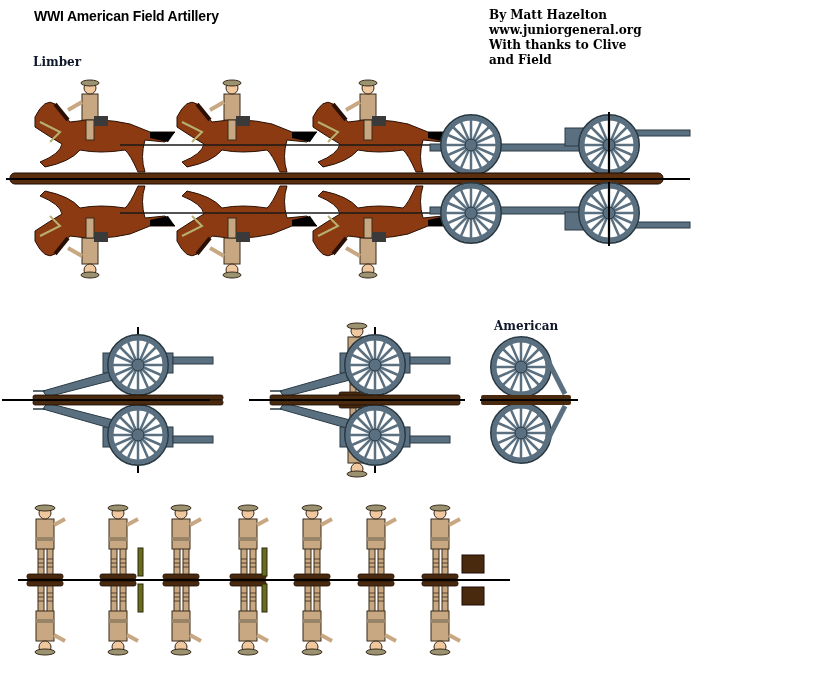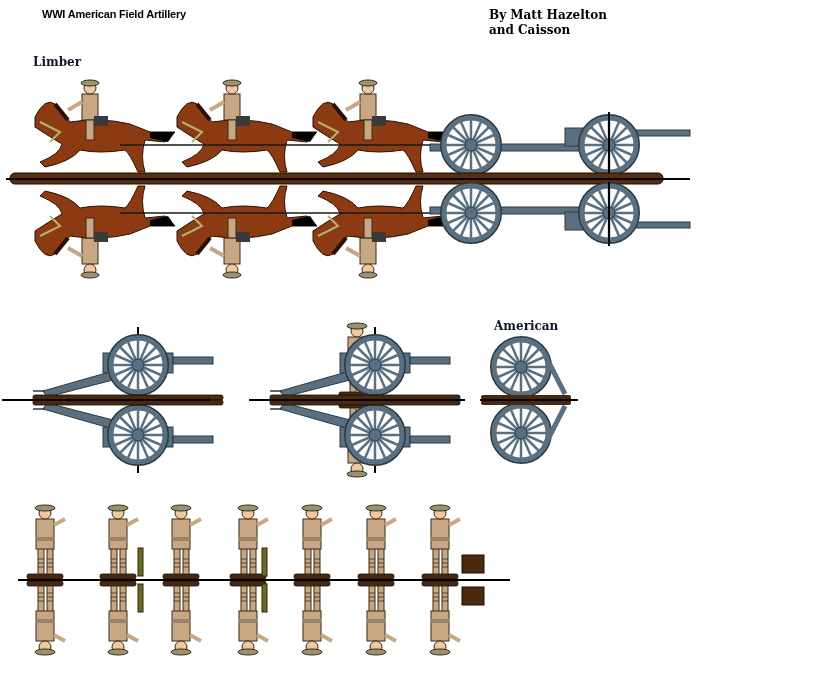--- a/index.html
+++ b/index.html
@@ -4,7 +4,7 @@
 <style>
   html, body { margin: 0; padding: 0; background: #ffffff; }
   body { width: 840px; height: 678px; position: relative; overflow: hidden; font-family: "DejaVu Serif", serif; }
-  .title { position: absolute; left: 42px; top: 8px; font-family: "Liberation Sans", sans-serif; font-size: 11px; font-weight: bold; color: #000; letter-spacing: -0.2px; }
+  .title { position: absolute; left: 34px; top: 8px; font-family: "Liberation Sans", sans-serif; font-size: 14px; font-weight: bold; color: #000; letter-spacing: -0.2px; }
   .label { position: absolute; font-family: "DejaVu Serif", serif; font-size: 12px; font-weight: bold; color: #0f172a; }
   .credits { position: absolute; left: 489px; top: 8px; font-family: "DejaVu Serif", serif; font-size: 12px; font-weight: bold; line-height: 15px; color: #000000; }
   .credits div { white-space: nowrap; }

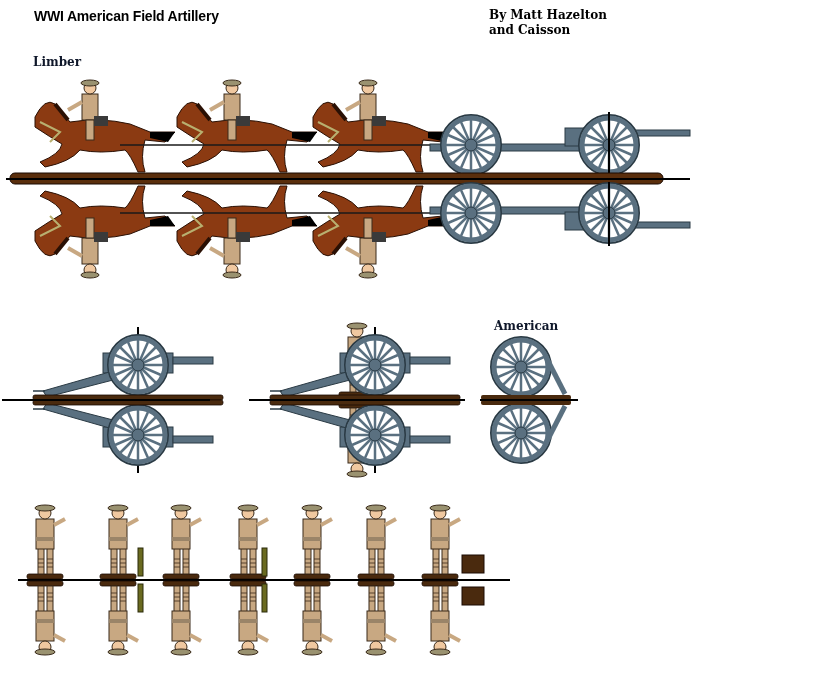--- a/index.html
+++ b/index.html
@@ -17,6 +17,7 @@
 
 <div class="credits">
   <div>By Matt Hazelton</div>
+  <div>www.juniorgeneral.org</div>
   <div>and Caisson</div>
 </div>
 

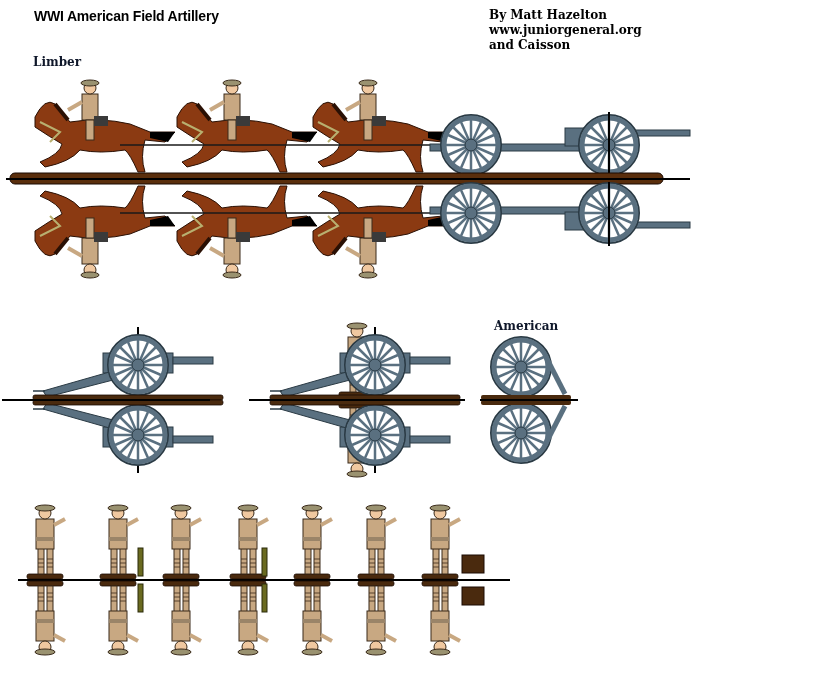--- a/index.html
+++ b/index.html
@@ -18,6 +18,7 @@
 <div class="credits">
   <div>By Matt Hazelton</div>
   <div>www.juniorgeneral.org</div>
+  <div>With thanks to Clive</div>
   <div>and Caisson</div>
 </div>
 

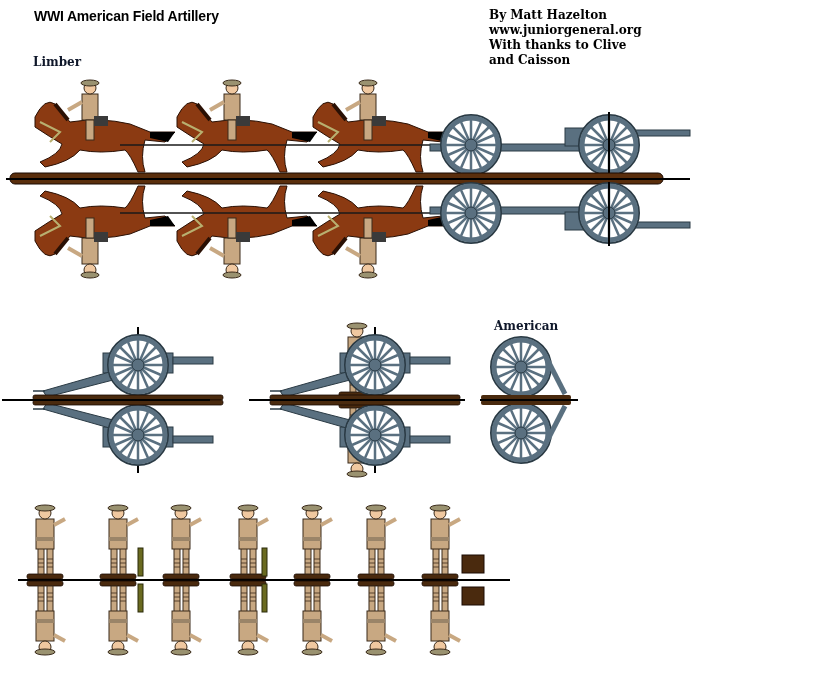--- a/index.html
+++ b/index.html
@@ -19,7 +19,7 @@
   <div>By Matt Hazelton</div>
   <div>www.juniorgeneral.org</div>
   <div>With thanks to Clive</div>
-  <div>and Caisson</div>
+  <div>and Field</div>
 </div>
 
 <div class="label" style="left:33px; top:55px;">Limber</div>

